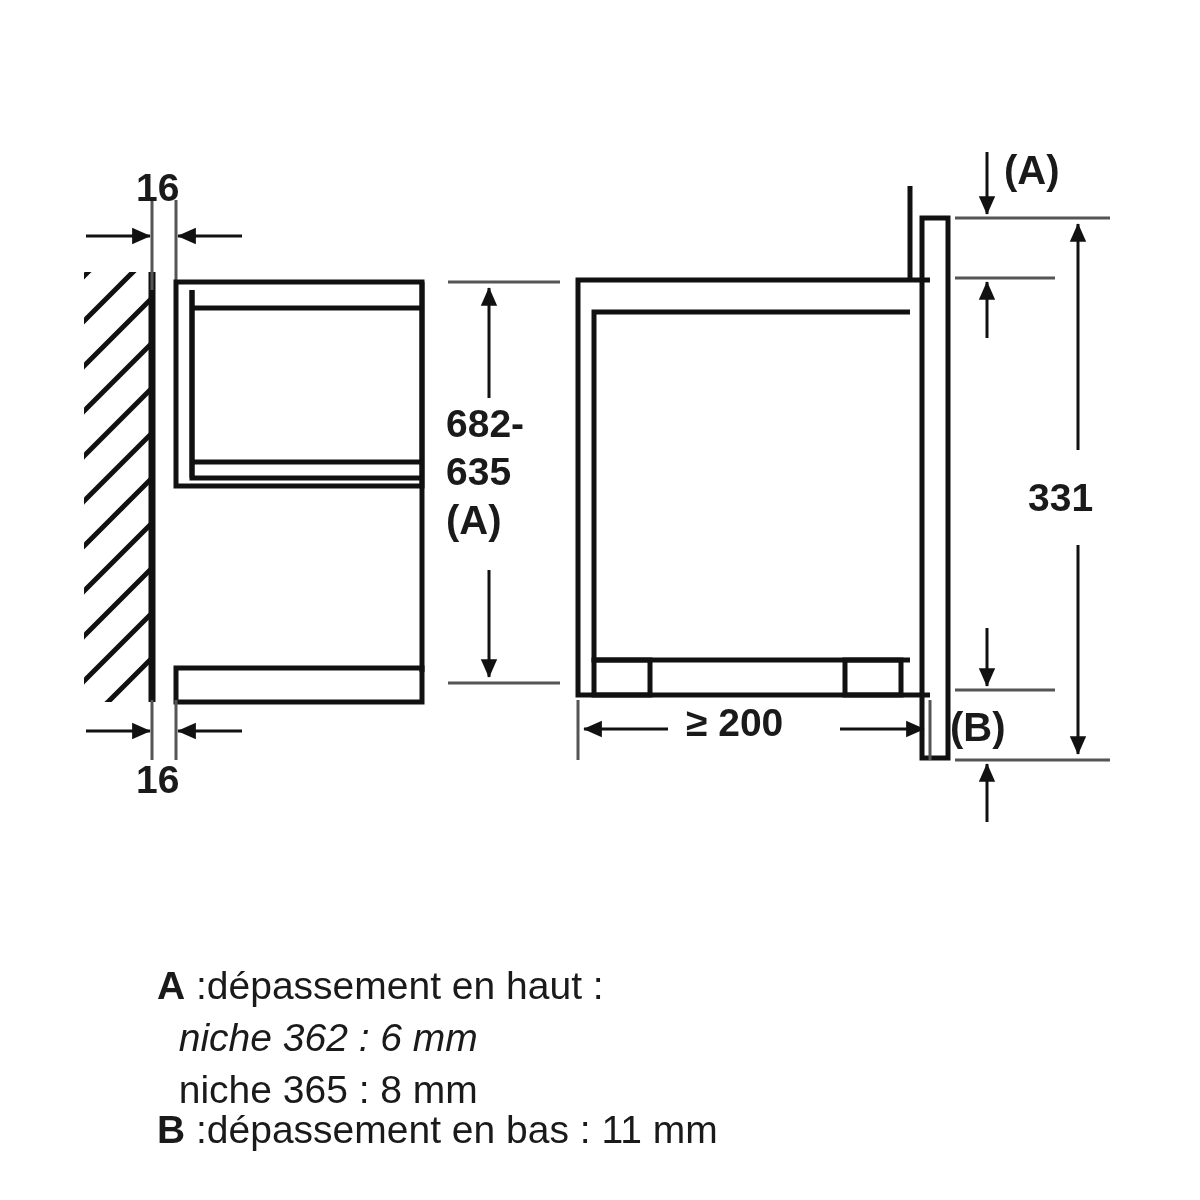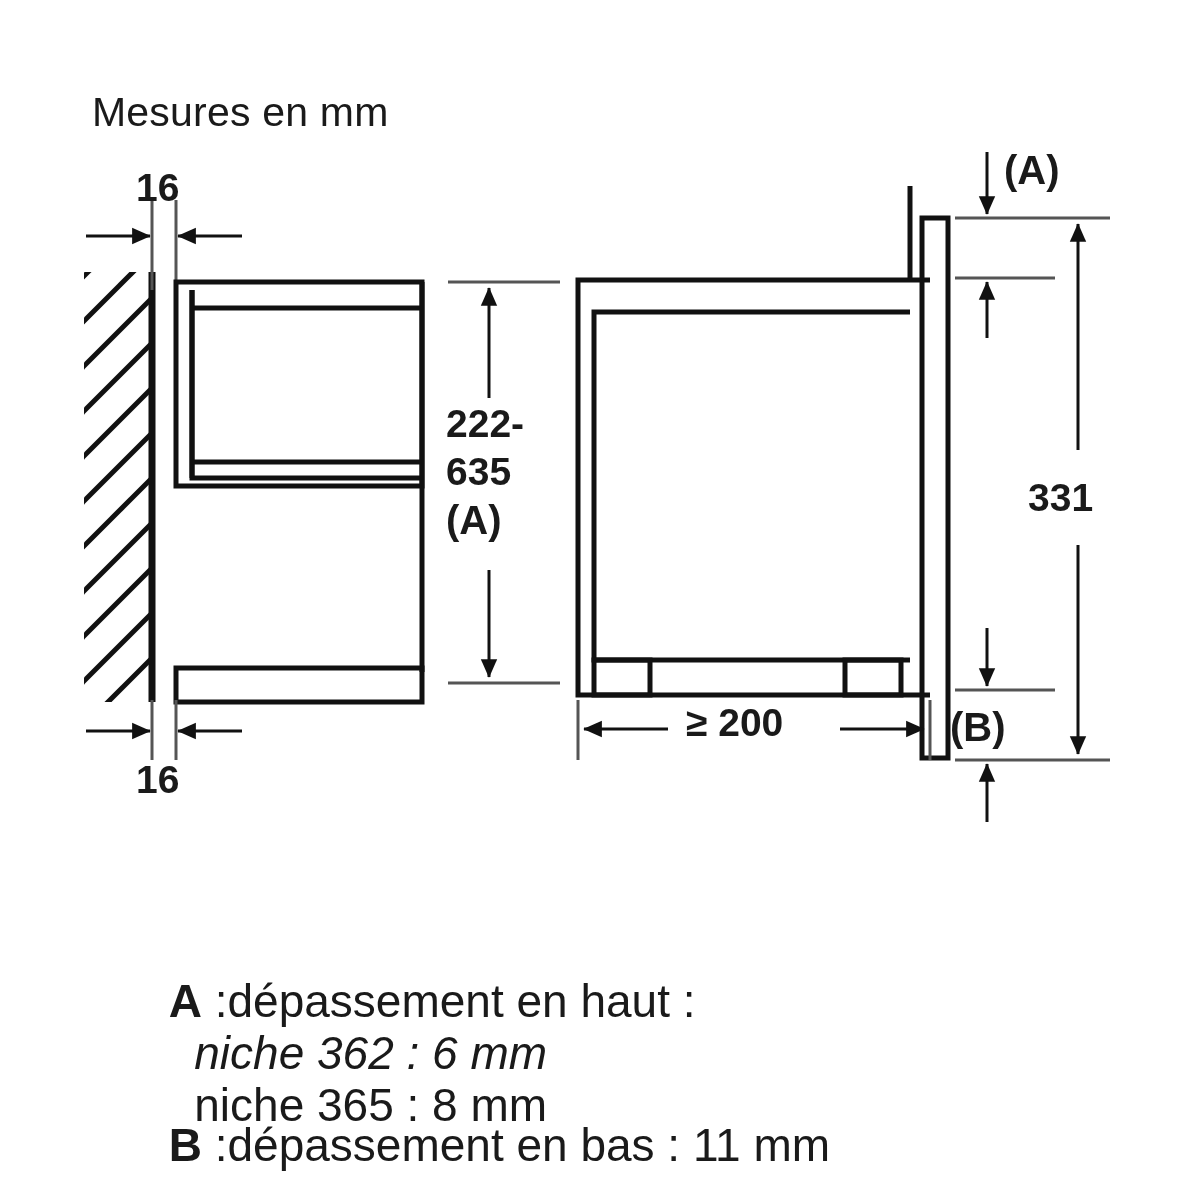--- a/index.html
+++ b/index.html
@@ -168,7 +168,6 @@
     </g>
   </svg>
 
-  <div class="txt title" style="left:92px; top:92px;">Mesures en mm</div>
 
   <div class="txt dim" style="left:136px; top:168px;">16</div>
 

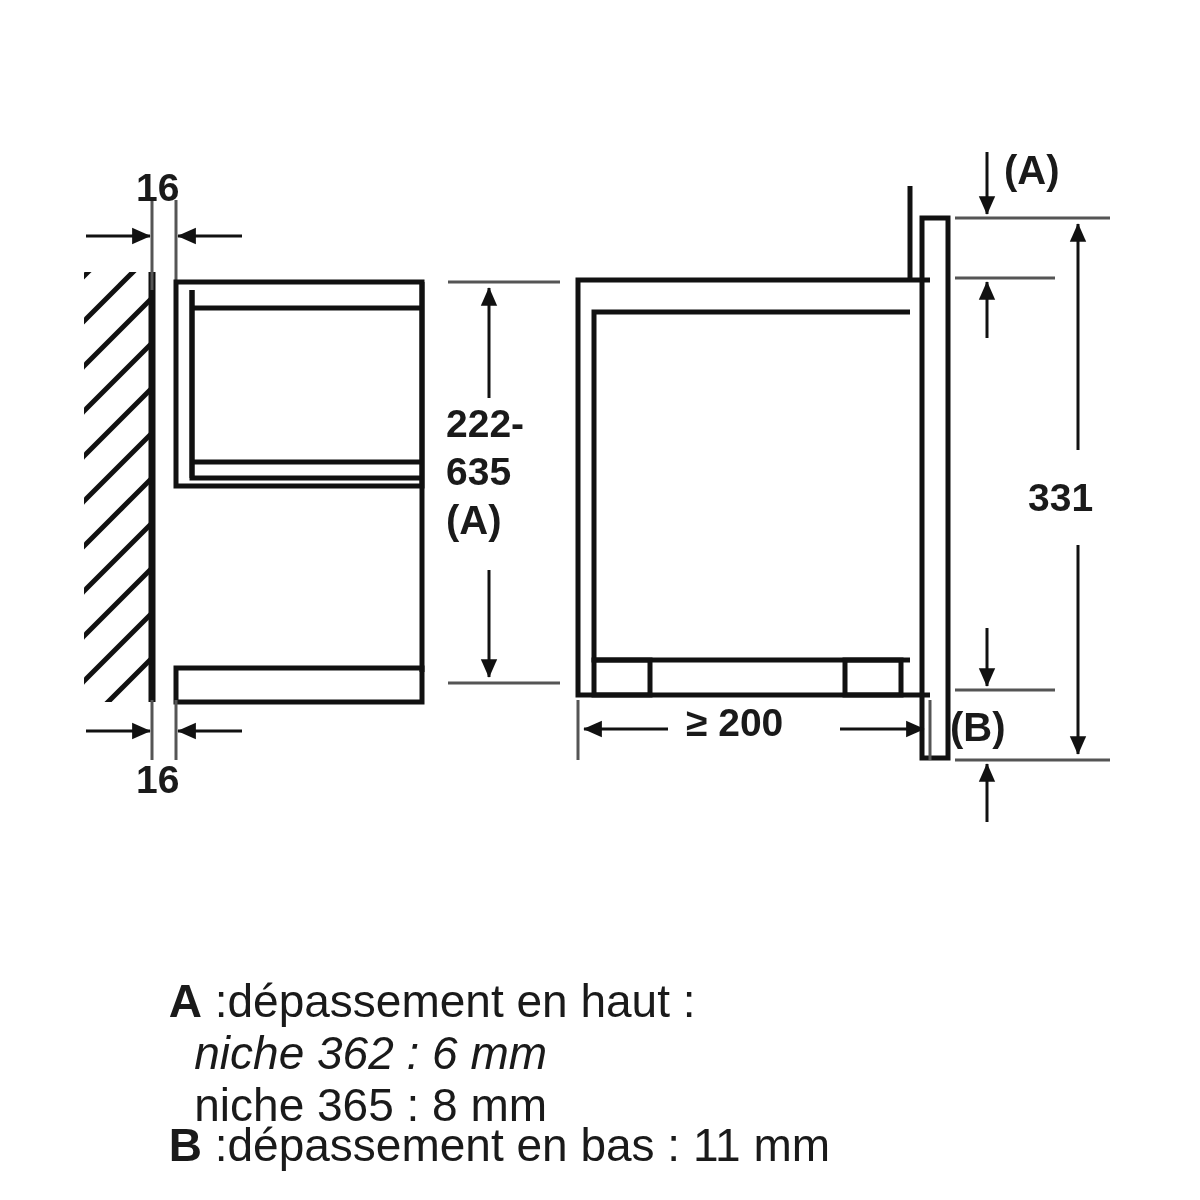--- a/index.html
+++ b/index.html
@@ -173,7 +173,7 @@
 
   <div class="txt dim" style="left:136px; top:760px;">16</div>
 
-  <div class="txt dim" style="left:446px; top:404px;">222-</div>
+  <div class="txt dim" style="left:446px; top:404px;">682-</div>
   <div class="txt dim" style="left:446px; top:452px;">635</div>
   <div class="txt dim-bold" style="left:446px; top:500px;">(A)</div>
 

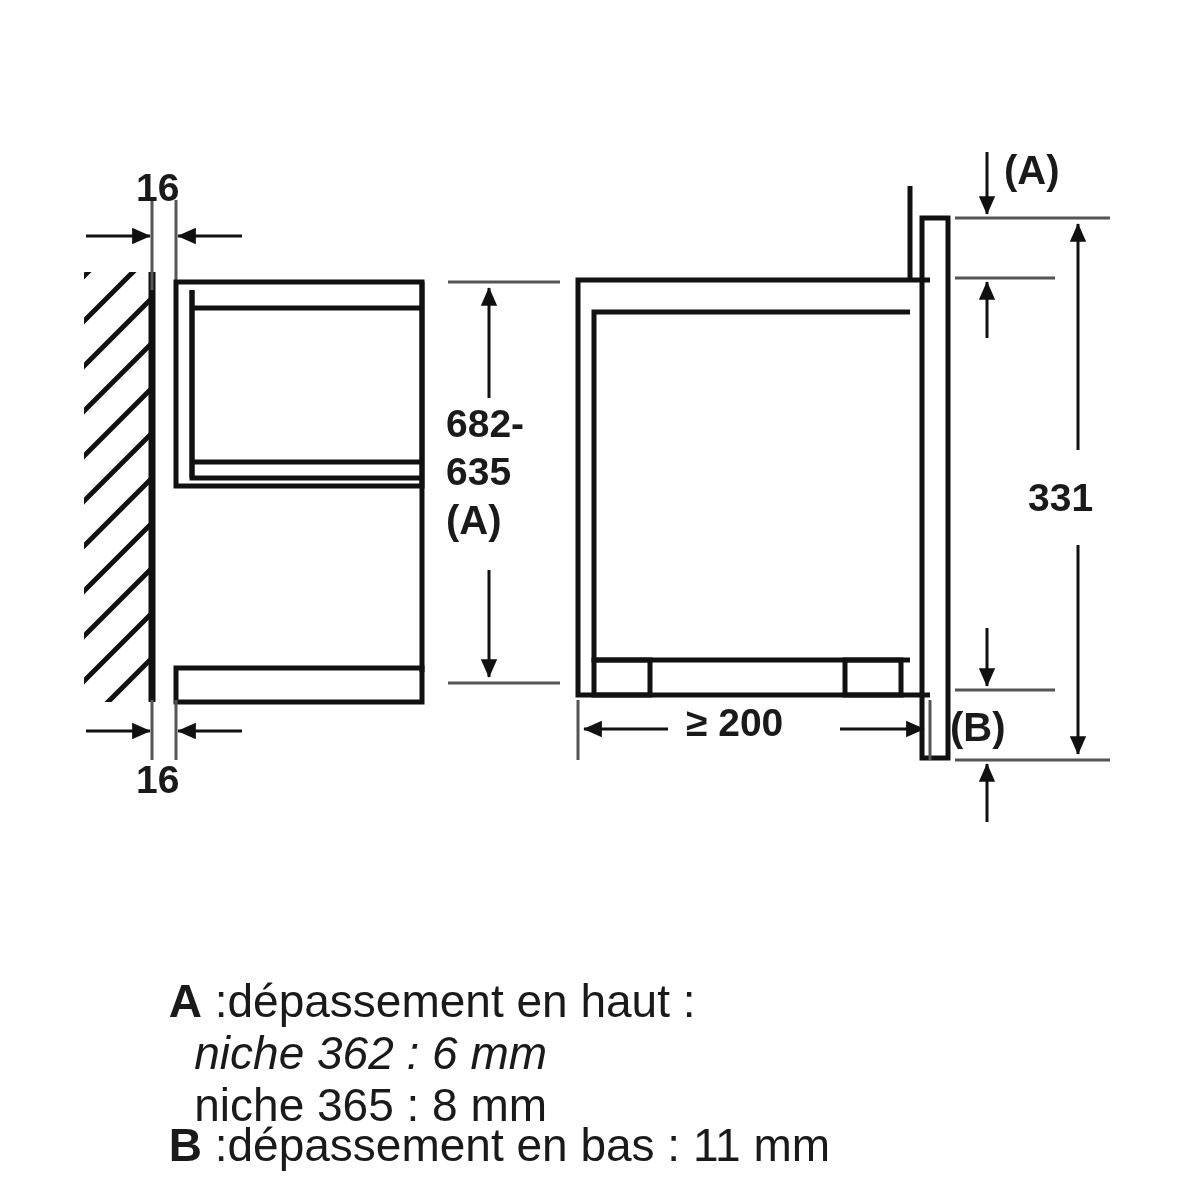--- a/index.html
+++ b/index.html
@@ -49,7 +49,7 @@
   }
   .legend-row {
     position: absolute;
-    font-size: 46px;
+    font-size: 39px;
     font-weight: 400;
     white-space: pre;
   }

